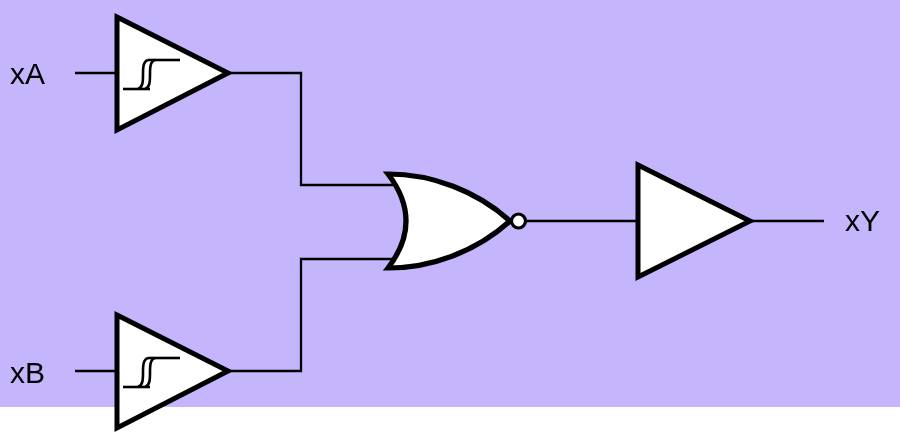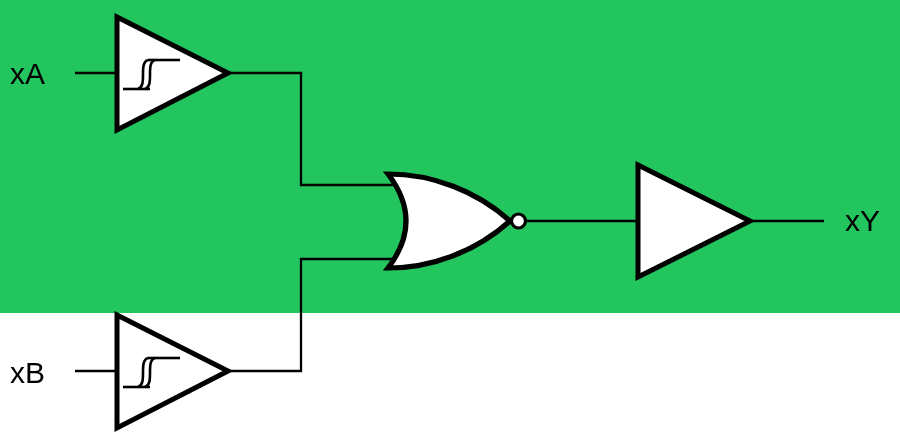--- a/index.html
+++ b/index.html
@@ -14,8 +14,8 @@
   .stage {
     position: relative;
     width: 900px;
-    height: 313px;
-    background: #22c55e;
+    height: 407px;
+    background: #c4b5fd;
   }
   svg { display: block; }
   .wire {

